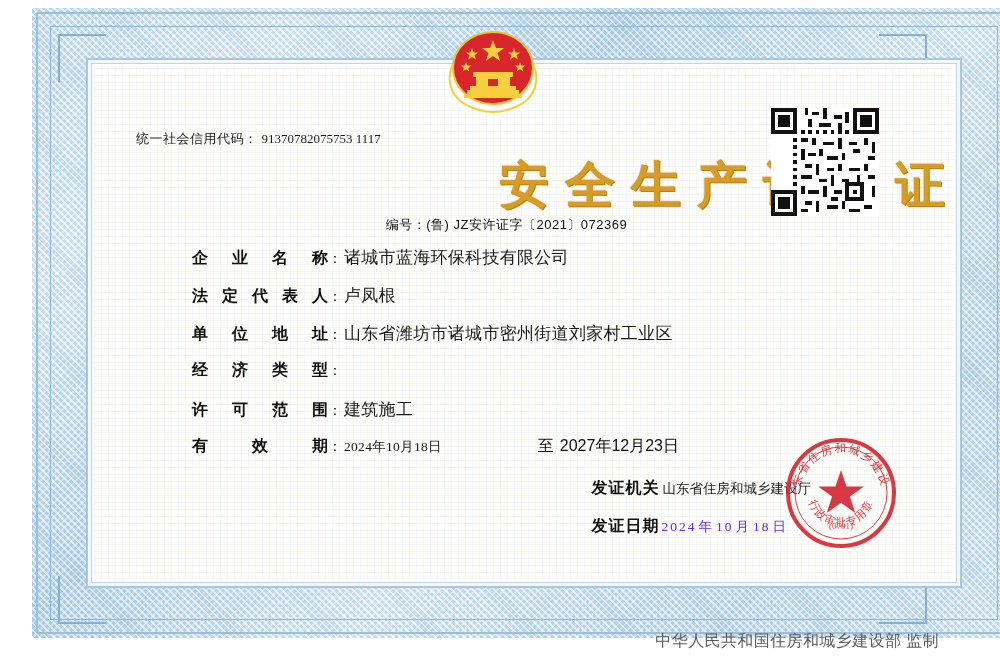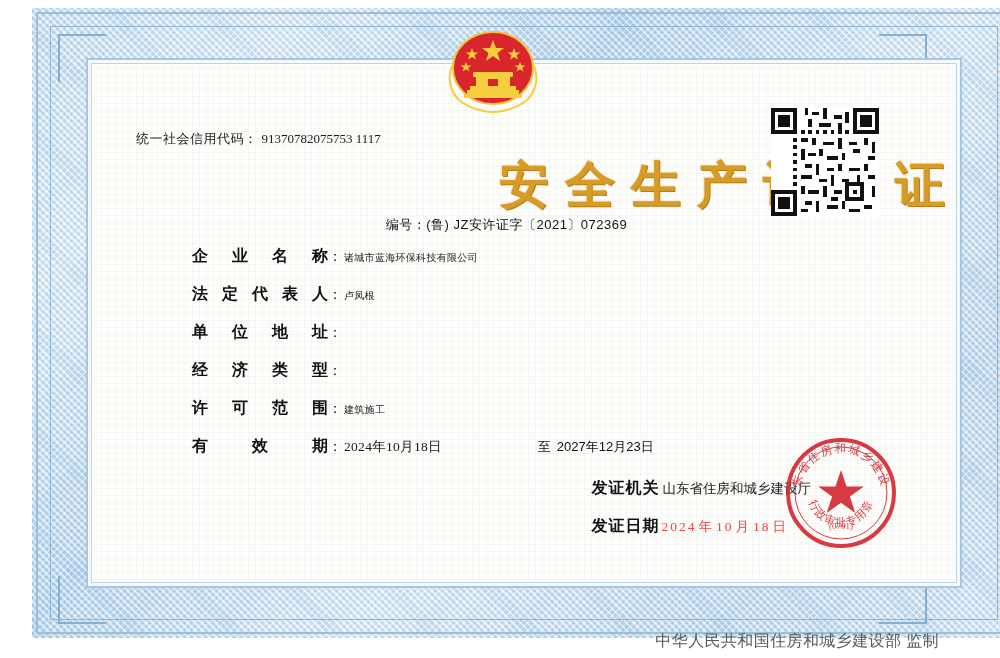--- a/index.html
+++ b/index.html
@@ -194,7 +194,7 @@
   }
   .f-value {
     font-family: "Liberation Serif", serif;
-    font-size: 10px;
+    font-size: 17px;
     color: #1a1a1a;
     letter-spacing: .3px;
     padding-left: 2px;

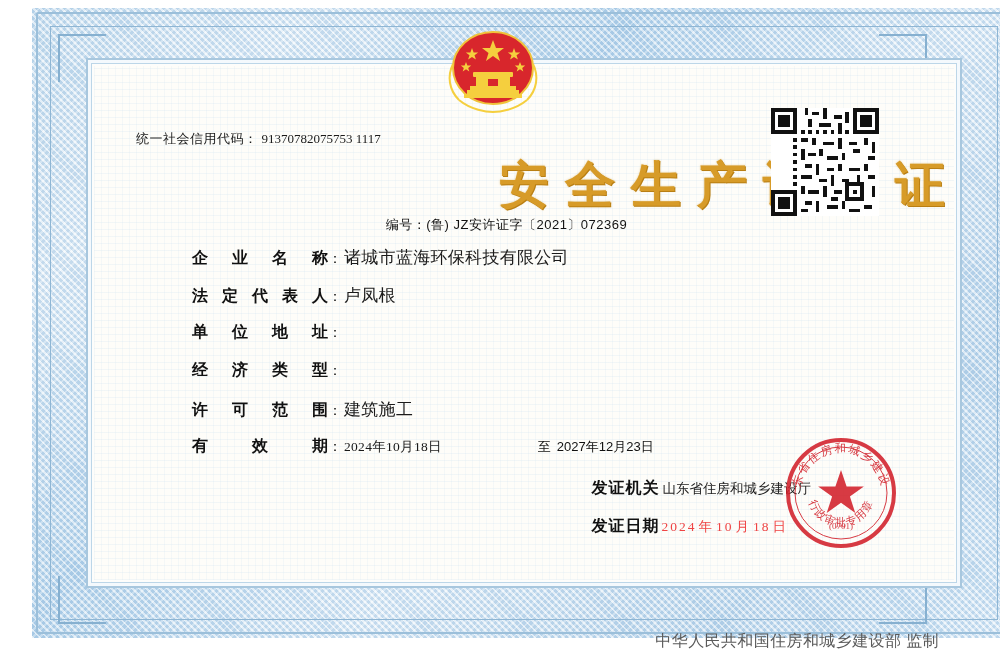--- a/index.html
+++ b/index.html
@@ -446,6 +446,7 @@
         <span>址</span>
       </div>
       <div class="f-colon">：</div>
+      <div class="f-value">山东省潍坊市诸城市密州街道刘家村工业区</div>
     </div>
 
     <div class="field-row">

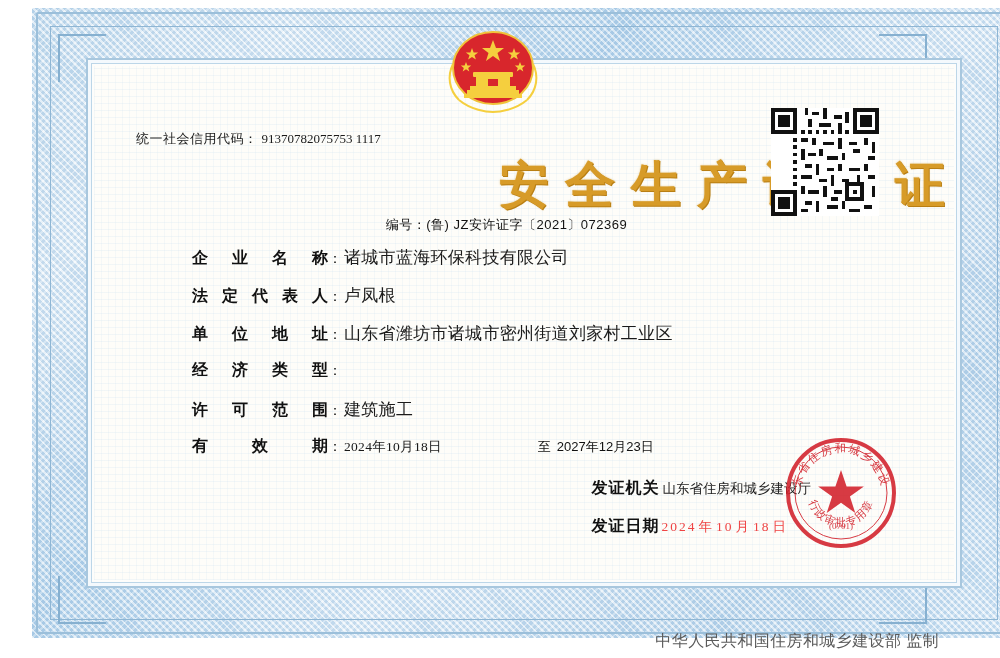--- a/index.html
+++ b/index.html
@@ -205,7 +205,7 @@
     display: inline-block;
     margin-left: 96px;
     font-family: "Liberation Sans", sans-serif;
-    font-size: 13px;
+    font-size: 16px;
     color: #111;
   }
   .valid-to .to-word { margin-right: 6px; }

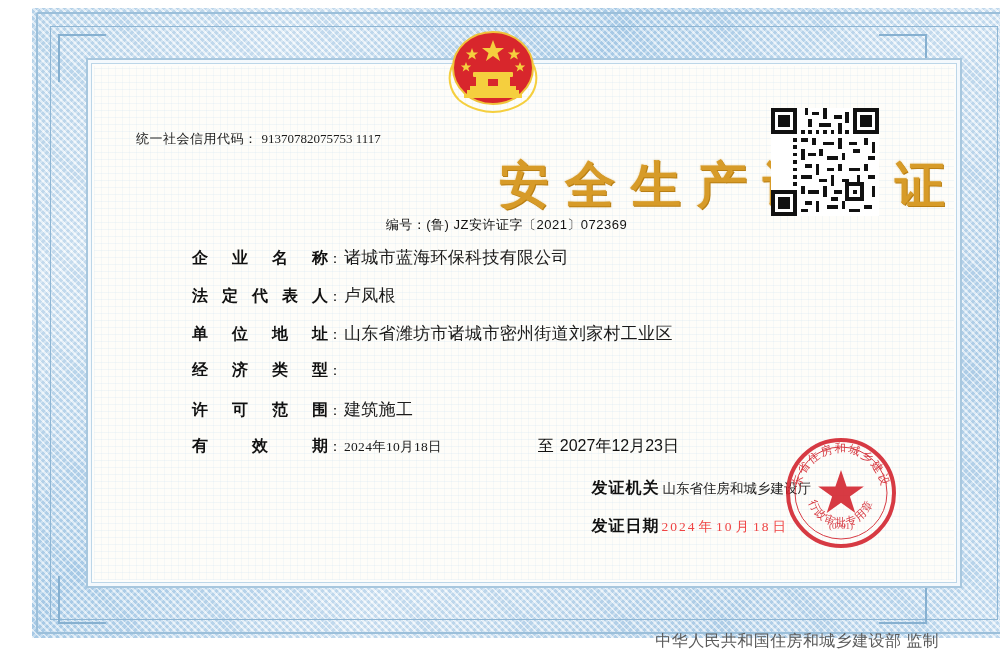--- a/index.html
+++ b/index.html
@@ -239,7 +239,7 @@
   .date-value {
     font-family: "Liberation Serif", serif;
     font-size: 13.5px;
-    color: #ef4444;
+    color: #6d28d9;
     padding-left: 2px;
     letter-spacing: 2px;
   }

